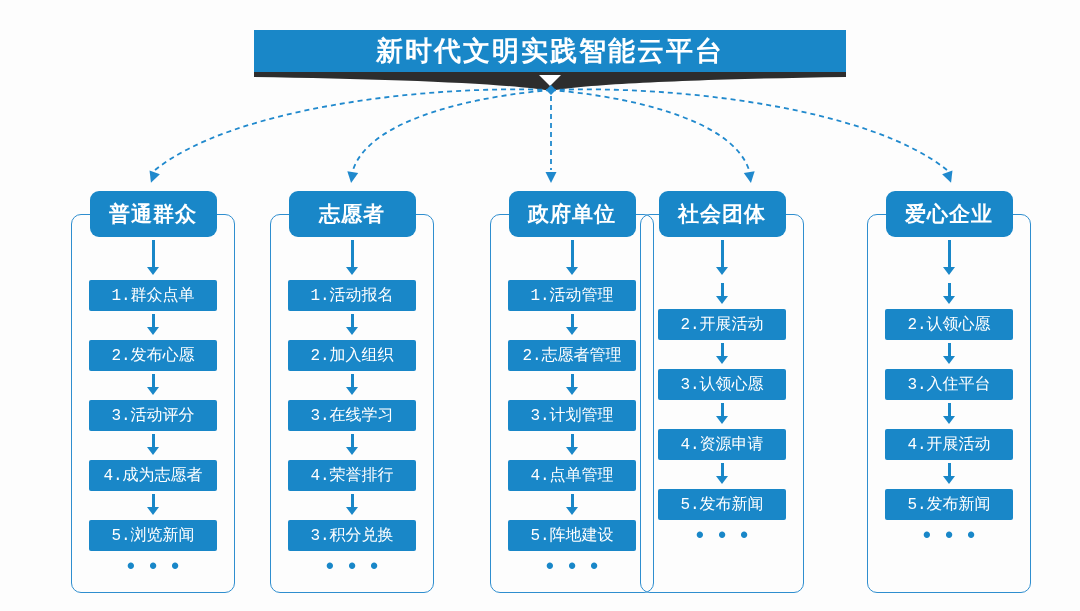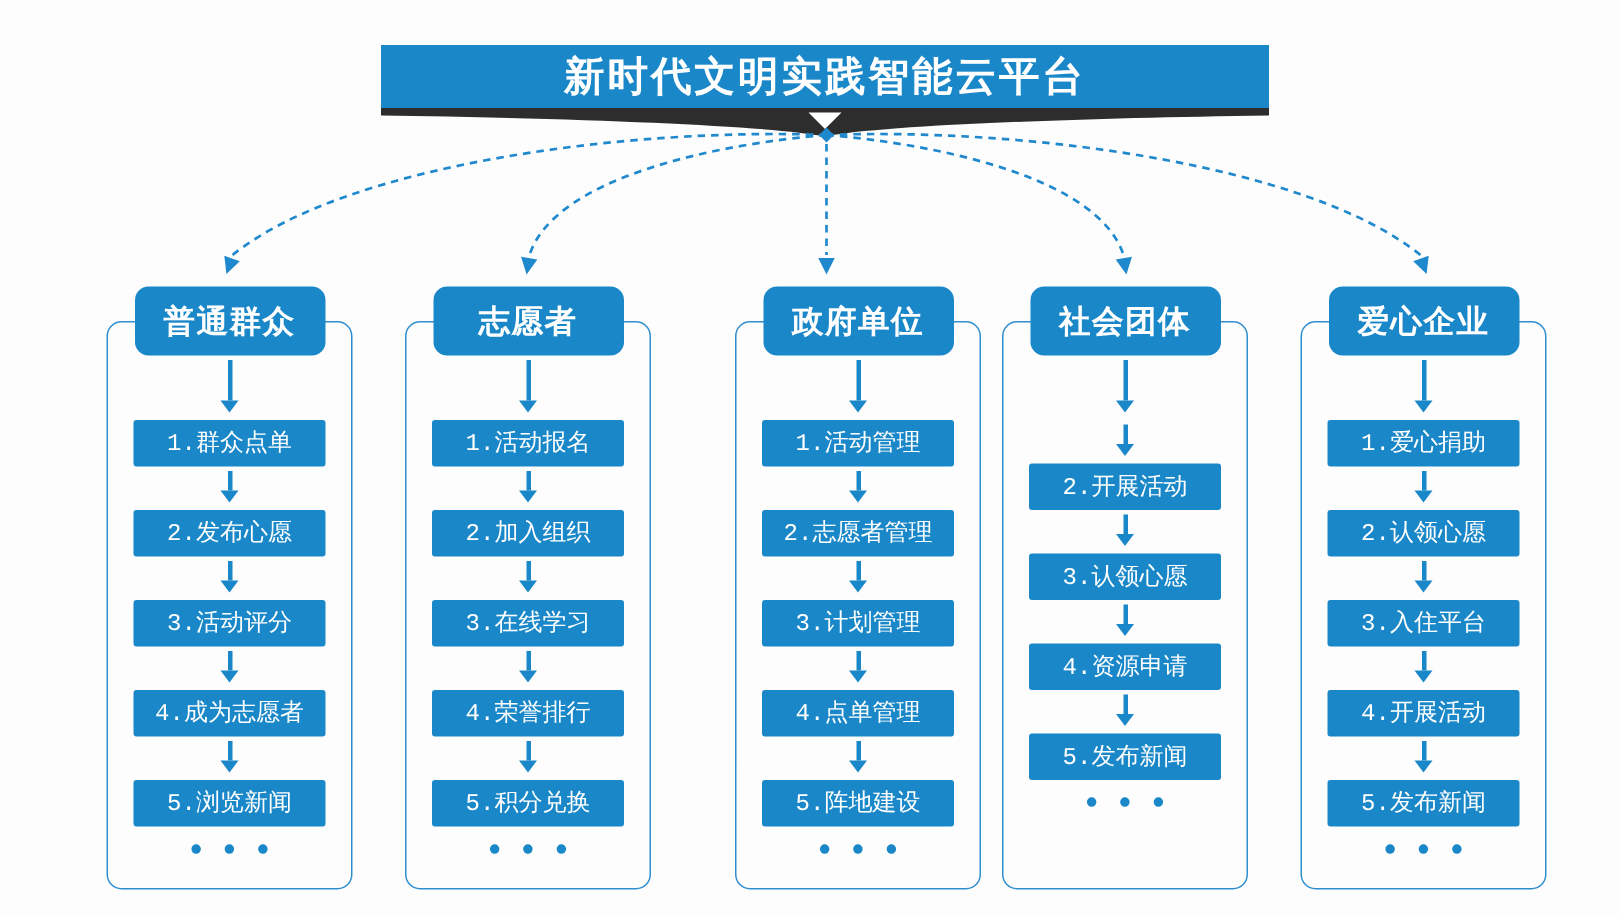--- a/index.html
+++ b/index.html
@@ -123,7 +123,7 @@
     <div class="dots">•••</div>
   </div>
 
-  <div class="column" style="left:668px">
+  <div class="column" style="left:640px">
     <div class="panel"></div>
     <div class="col-header">社会团体</div>
     <div class="v-arrow long"></div>

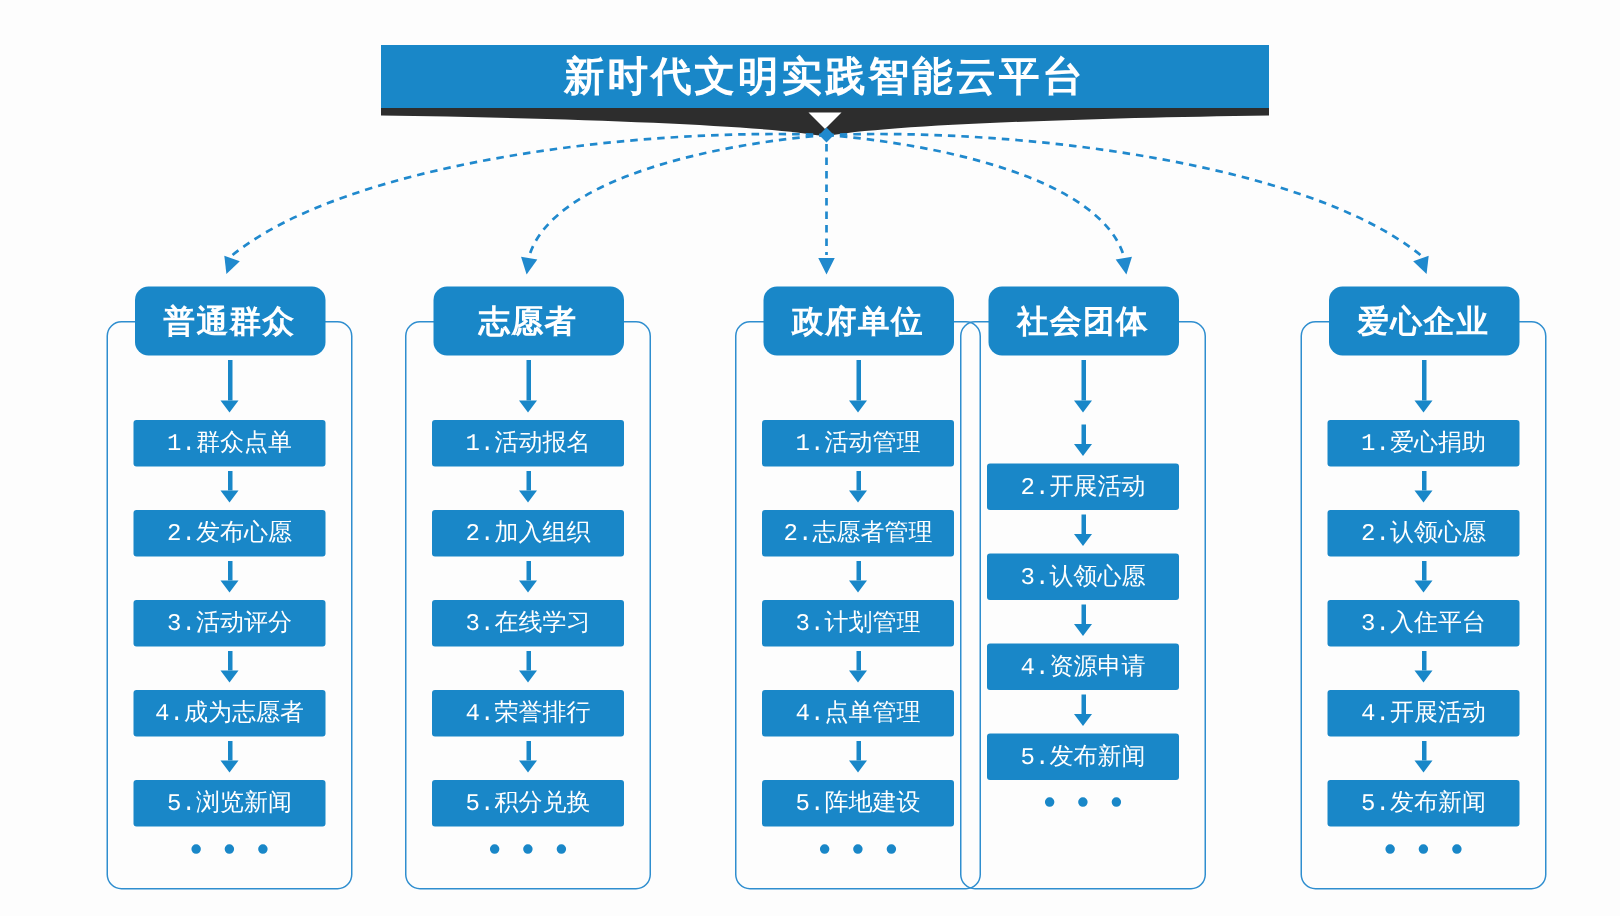--- a/index.html
+++ b/index.html
@@ -142,7 +142,6 @@
     <div class="panel"></div>
     <div class="col-header">爱心企业</div>
     <div class="v-arrow long"></div>
-    <div class="step">1.爱心捐助</div>
     <div class="v-arrow short"></div>
     <div class="step">2.认领心愿</div>
     <div class="v-arrow short"></div>

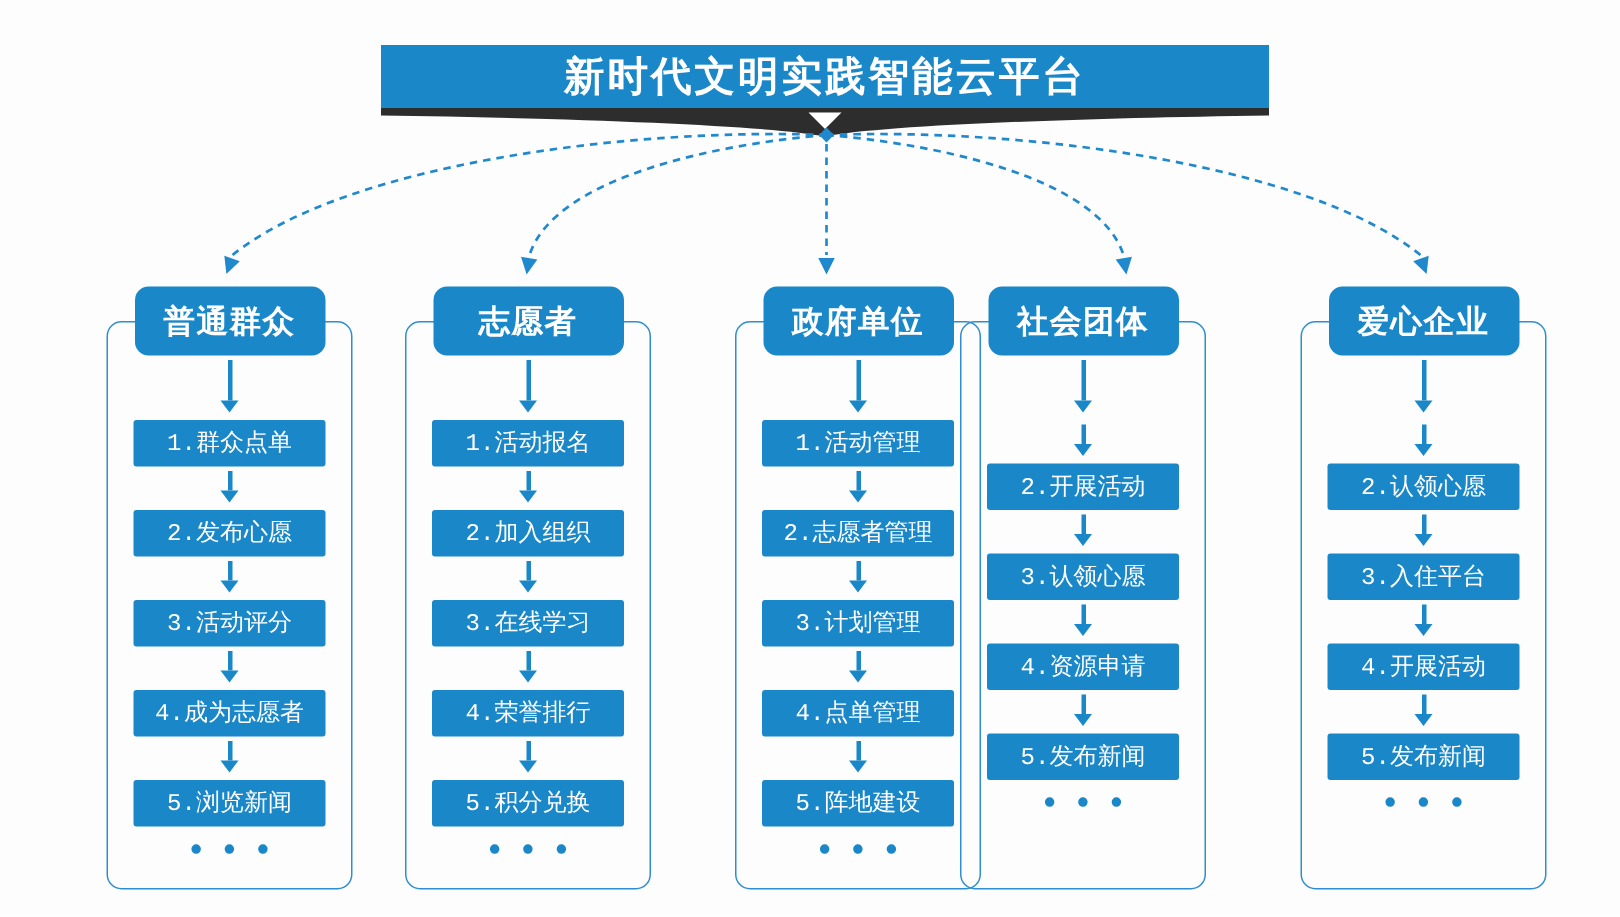--- a/index.html
+++ b/index.html
@@ -103,7 +103,7 @@
     <div class="v-arrow short"></div>
     <div class="step">4.荣誉排行</div>
     <div class="v-arrow short"></div>
-    <div class="step">5.积分兑换</div>
+    <div class="step">3.积分兑换</div>
     <div class="dots">•••</div>
   </div>
 

